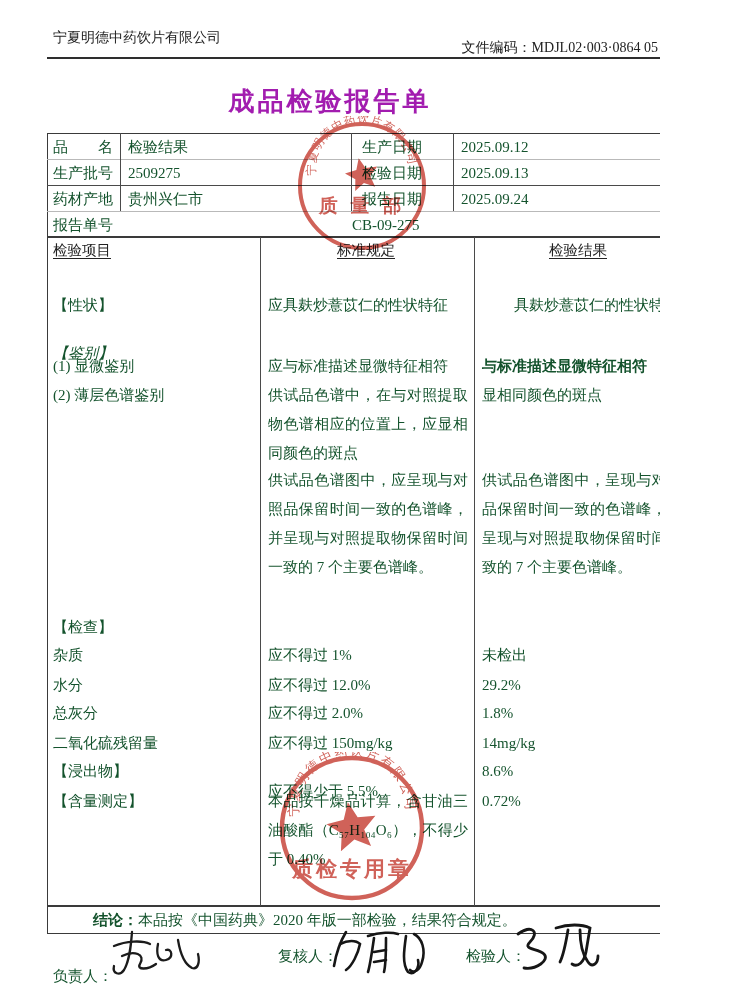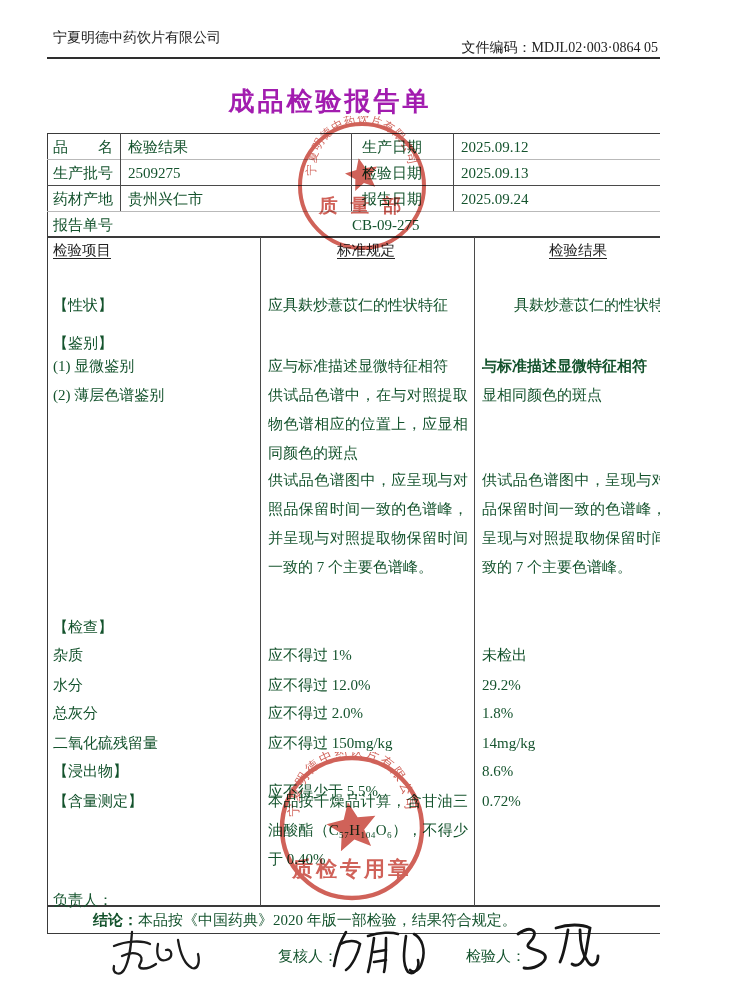--- a/index.html
+++ b/index.html
@@ -67,7 +67,7 @@
   <div class="col-header" style="left:549px;top:241px;">检验结果</div>
 
   <div class="txt" style="left:53px;top:297px;">【性状】</div>
-  <div class="txt" style="left:53px;top:335px;">【鉴别】</div>
+  <div class="txt" style="left:53px;top:345px;font-style:italic;">【鉴别】</div>
   <div class="txt" style="left:53px;top:358px;">(1) 显微鉴别</div>
   <div class="txt" style="left:53px;top:387px;">(2) 薄层色谱鉴别</div>
   <div class="txt" style="left:53px;top:619px;">【检查】</div>

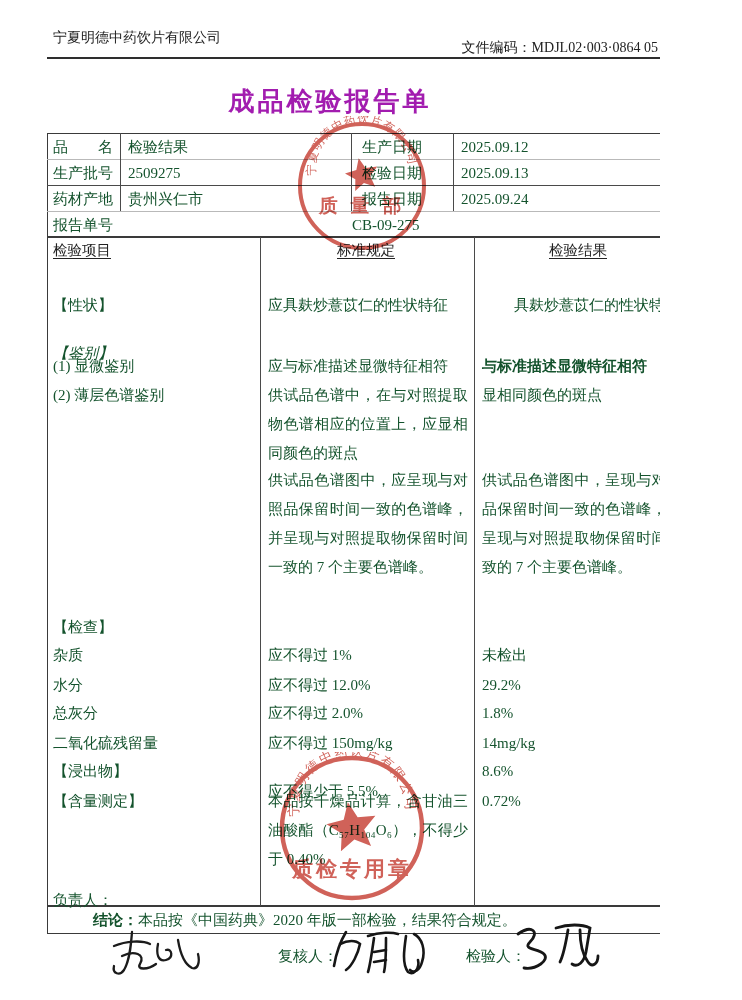--- a/index.html
+++ b/index.html
@@ -103,7 +103,7 @@
   <div class="box" style="left:47px;top:906px;width:639px;height:28px;"></div>
   <div class="txt" style="left:53px;top:912px;"><span class="concl-label">结论：</span><span>本品按《中国药典》2020 年版一部检验，结果符合规定。</span></div>
 
-  <div class="txt" style="left:53px;top:892px;text-align:center;">负责人：</div>
+  <div class="txt" style="left:53px;top:968px;text-align:center;">负责人：</div>
   <div class="txt" style="left:278px;top:948px;">复核人：</div>
   <div class="txt" style="left:466px;top:948px;">检验人：</div>
 

